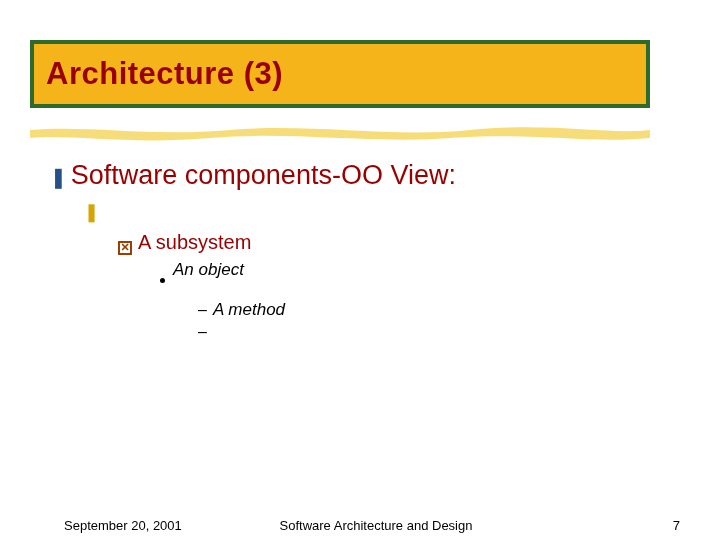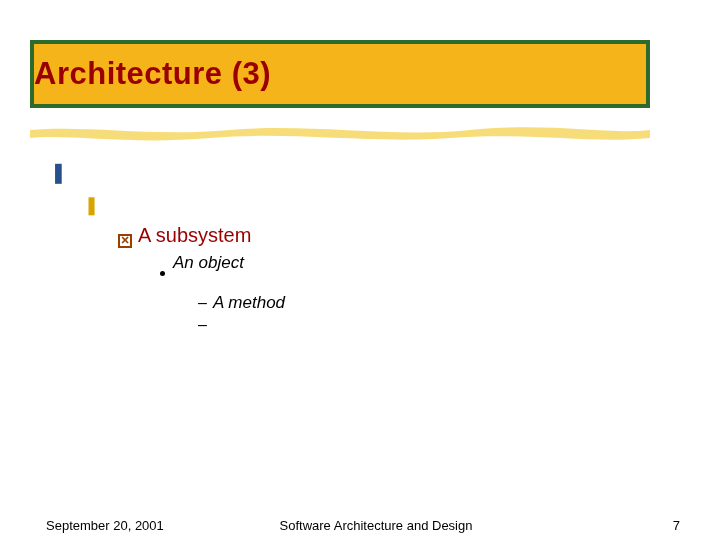--- a/index.html
+++ b/index.html
@@ -28,6 +28,7 @@
     box-sizing: border-box;
     display: flex;
     align-items: center;
+    padding-left: 12px;
   }
   .title {
     font-family: Arial, Verdana, sans-serif;

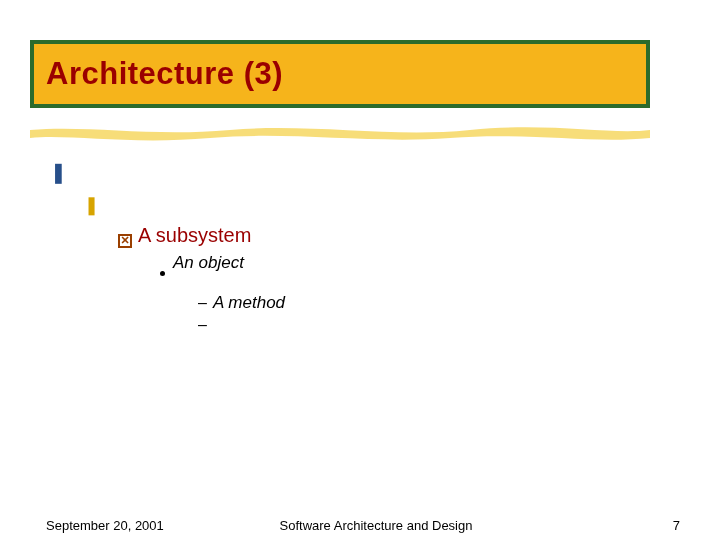--- a/index.html
+++ b/index.html
@@ -185,6 +185,7 @@
 
     <div class="bullet-l1">
       <span class="b1-icon">❚</span>
+      <span class="b1-text">Software components-OO View:</span>
     </div>
 
     <div class="bullet-l2">

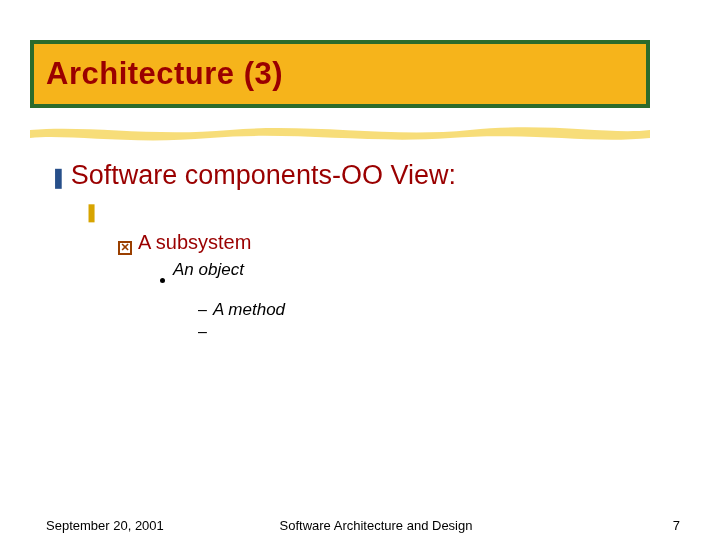--- a/index.html
+++ b/index.html
@@ -164,7 +164,7 @@
     font-size: 13px;
     color: #000;
   }
-  .footer-left { position: absolute; left: 46px; }
+  .footer-left { position: absolute; left: 64px; }
   .footer-center { position: absolute; left: 16px; width: 720px; text-align: center; }
   .footer-right { position: absolute; right: 40px; }
 </style>

